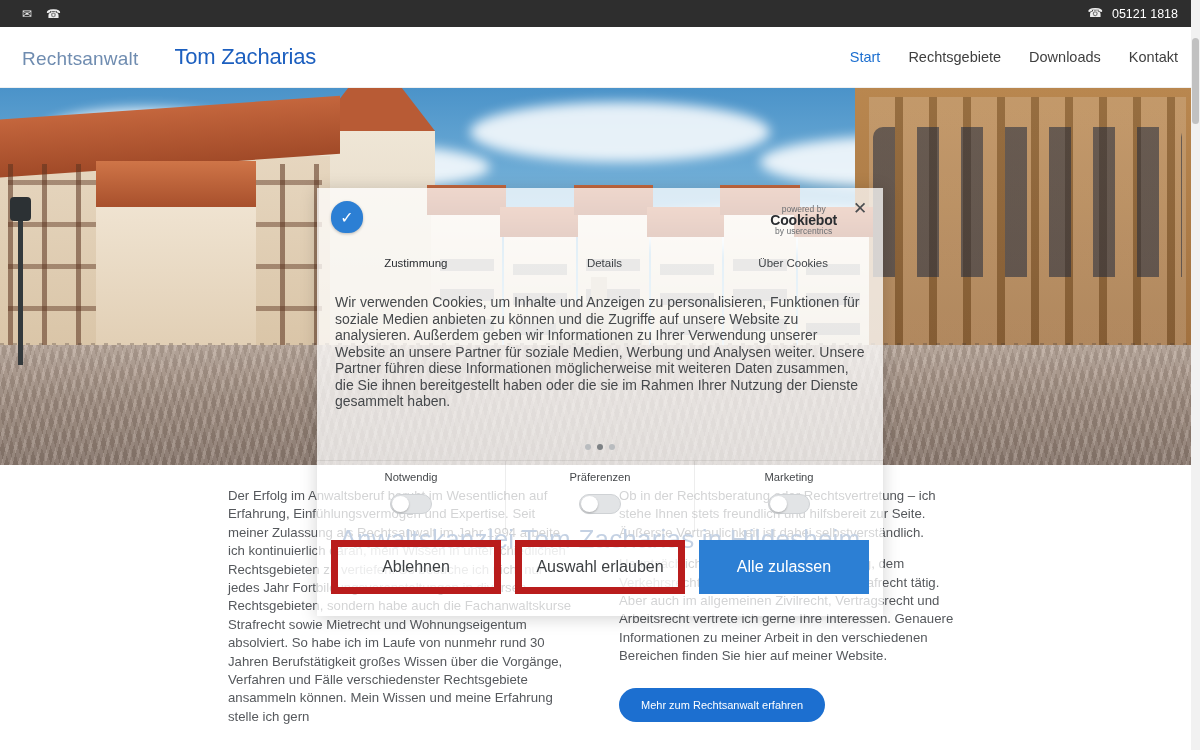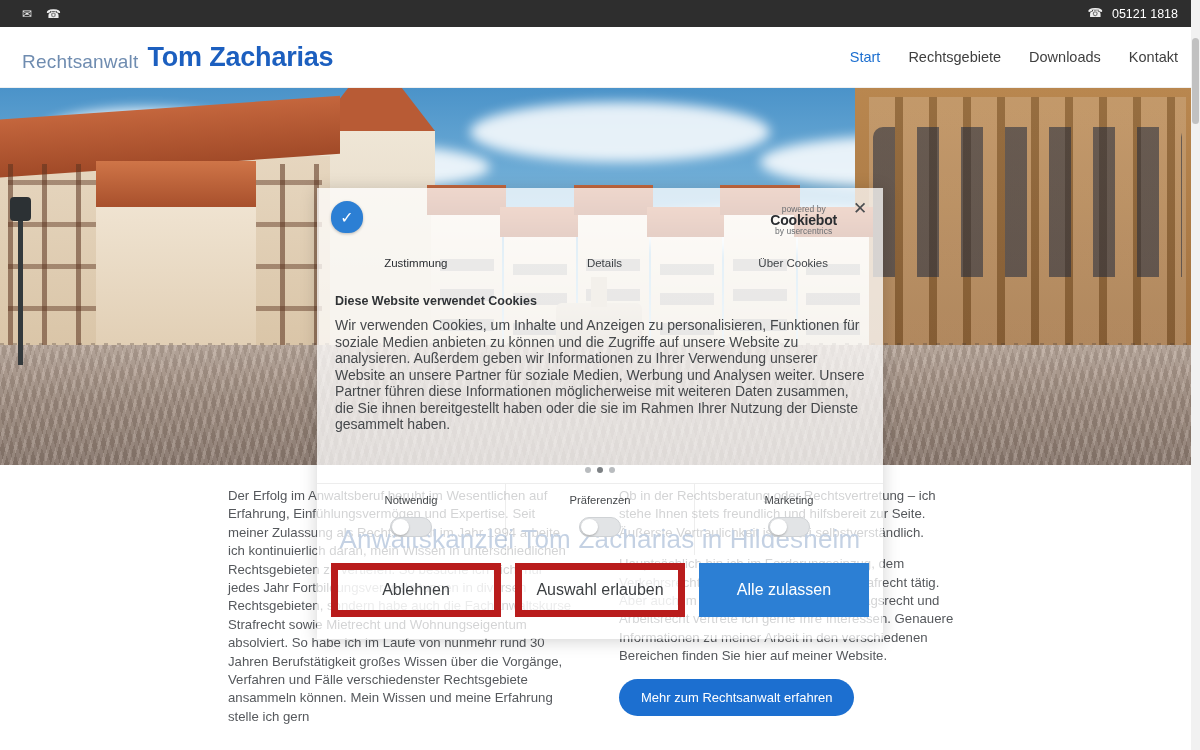--- a/index.html
+++ b/index.html
@@ -43,9 +43,10 @@
   }
   .brand .name {
     color: #1c5fbf;
-    font-size: 27px;
-    font-weight: bold;
+    font-size: 22px;
+    font-weight: normal;
     letter-spacing: -.2px;
+    margin-left: 27px;
   }
   .nav { margin-left: auto; display: flex; gap: 28px; font-size: 14.5px; }
   .nav a { text-decoration: none; color: #3f3f3f; }

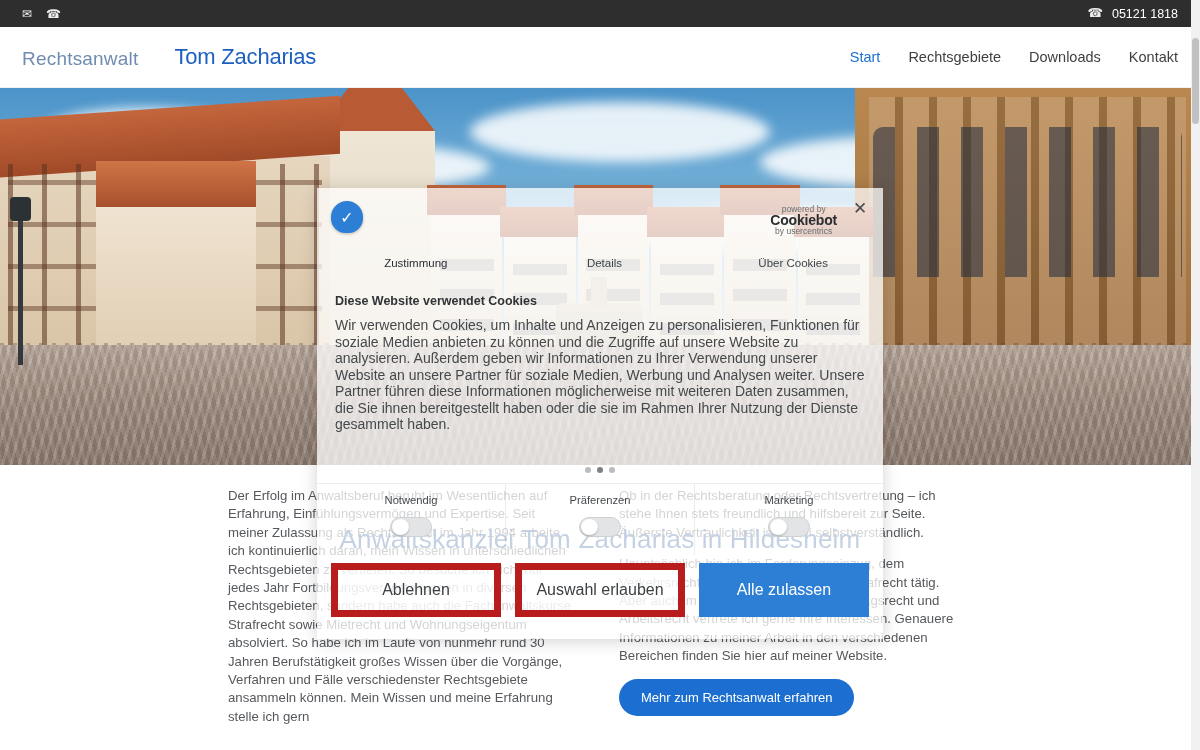--- a/index.html
+++ b/index.html
@@ -473,7 +473,6 @@
     </div>
 
     <div class="cb-body">
-      <h3>Diese Website verwendet Cookies</h3>
       <p>Wir verwenden Cookies, um Inhalte und Anzeigen zu personalisieren, Funktionen für soziale Medien anbieten zu können und die Zugriffe auf unsere Website zu analysieren. Außerdem geben wir Informationen zu Ihrer Verwendung unserer Website an unsere Partner für soziale Medien, Werbung und Analysen weiter. Unsere Partner führen diese Informationen möglicherweise mit weiteren Daten zusammen, die Sie ihnen bereitgestellt haben oder die sie im Rahmen Ihrer Nutzung der Dienste gesammelt haben.</p>
       <div class="cb-dots">
         <i></i>

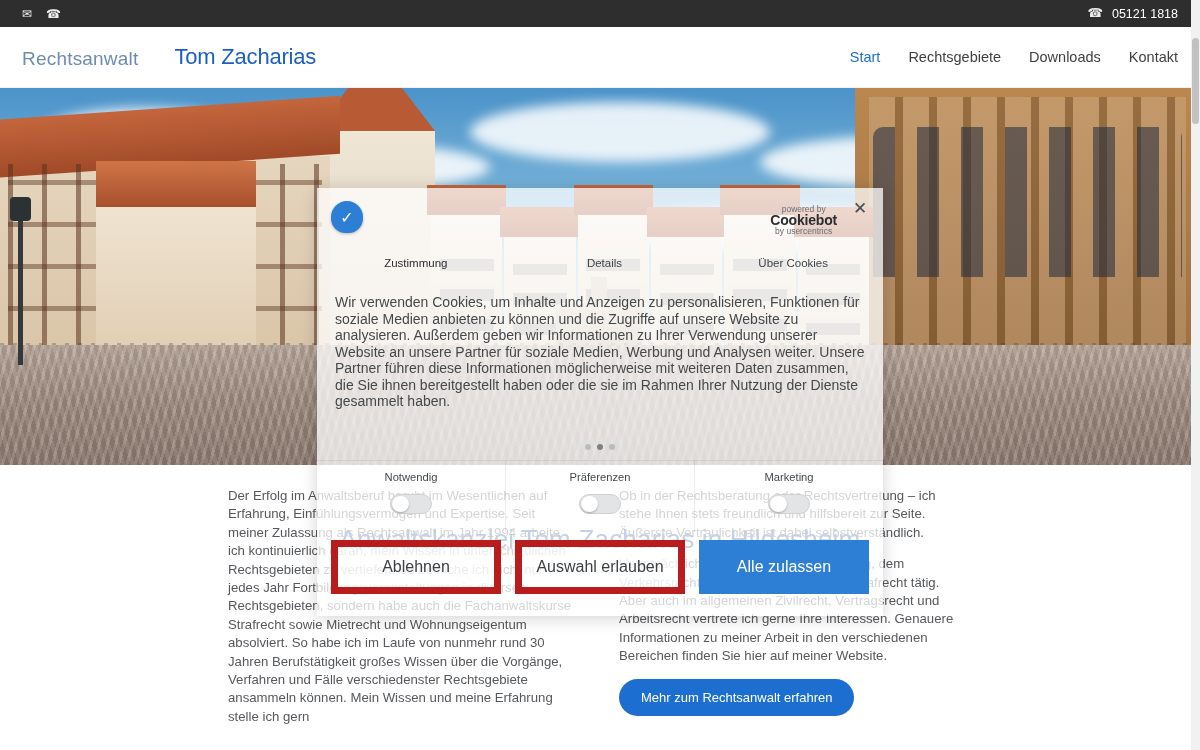--- a/index.html
+++ b/index.html
@@ -207,11 +207,11 @@
   }
   .col p { margin: 0 0 13px 0; }
   .cta {
-    margin-top: 0;
+    margin-top: 9px;
     display: inline-block;
     background: #1c6fd0;
     color: #fff;
-    font-size: 13px;
+    font-size: 11px;
     padding: 11px 22px;
     border-radius: 22px;
     border: none;

